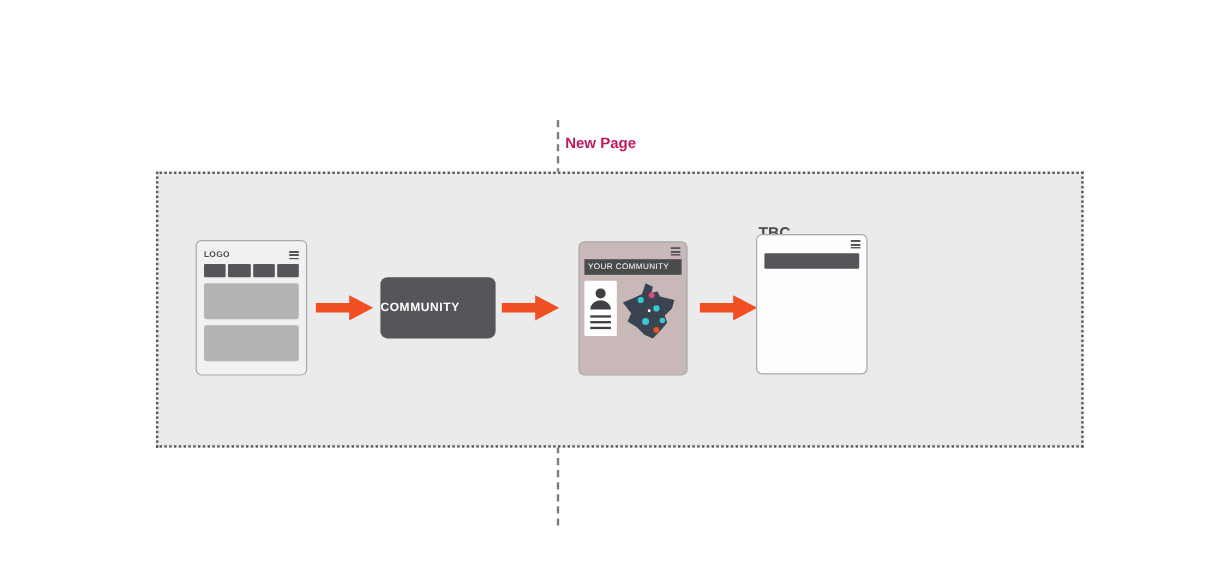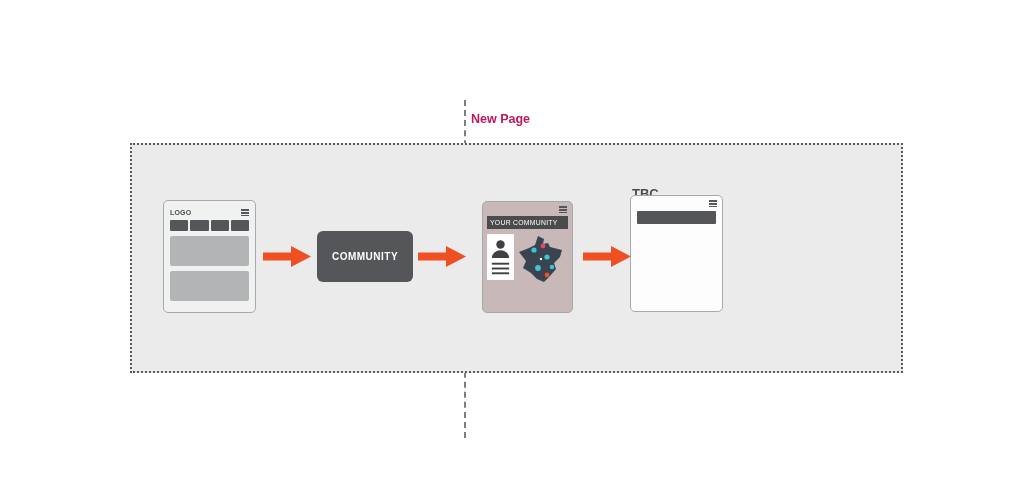--- a/index.html
+++ b/index.html
@@ -61,7 +61,7 @@
   .community-btn{
     position:absolute;left:317px;top:231px;width:96px;height:51px;
     background:var(--dark,#54565A);border-radius:6px;
-    display:flex;align-items:center;justify-content:center;
+    display:flex;align-items:center;justify-content:flex-start;
   }
   .community-btn span{color:#ffffff;font-size:10px;font-weight:bold;letter-spacing:.5px;}
 

